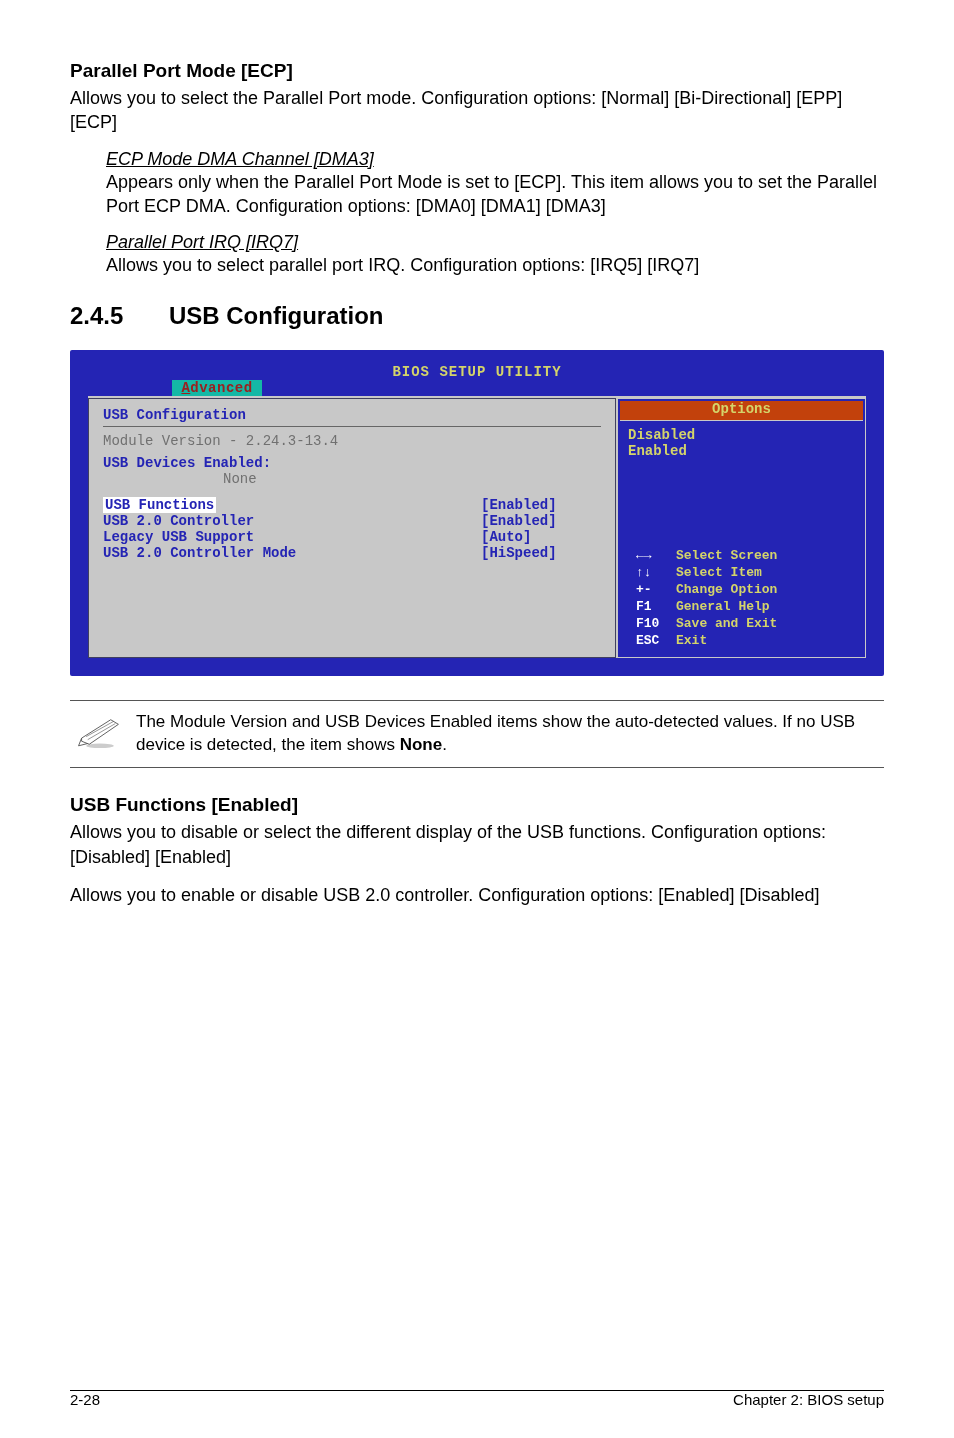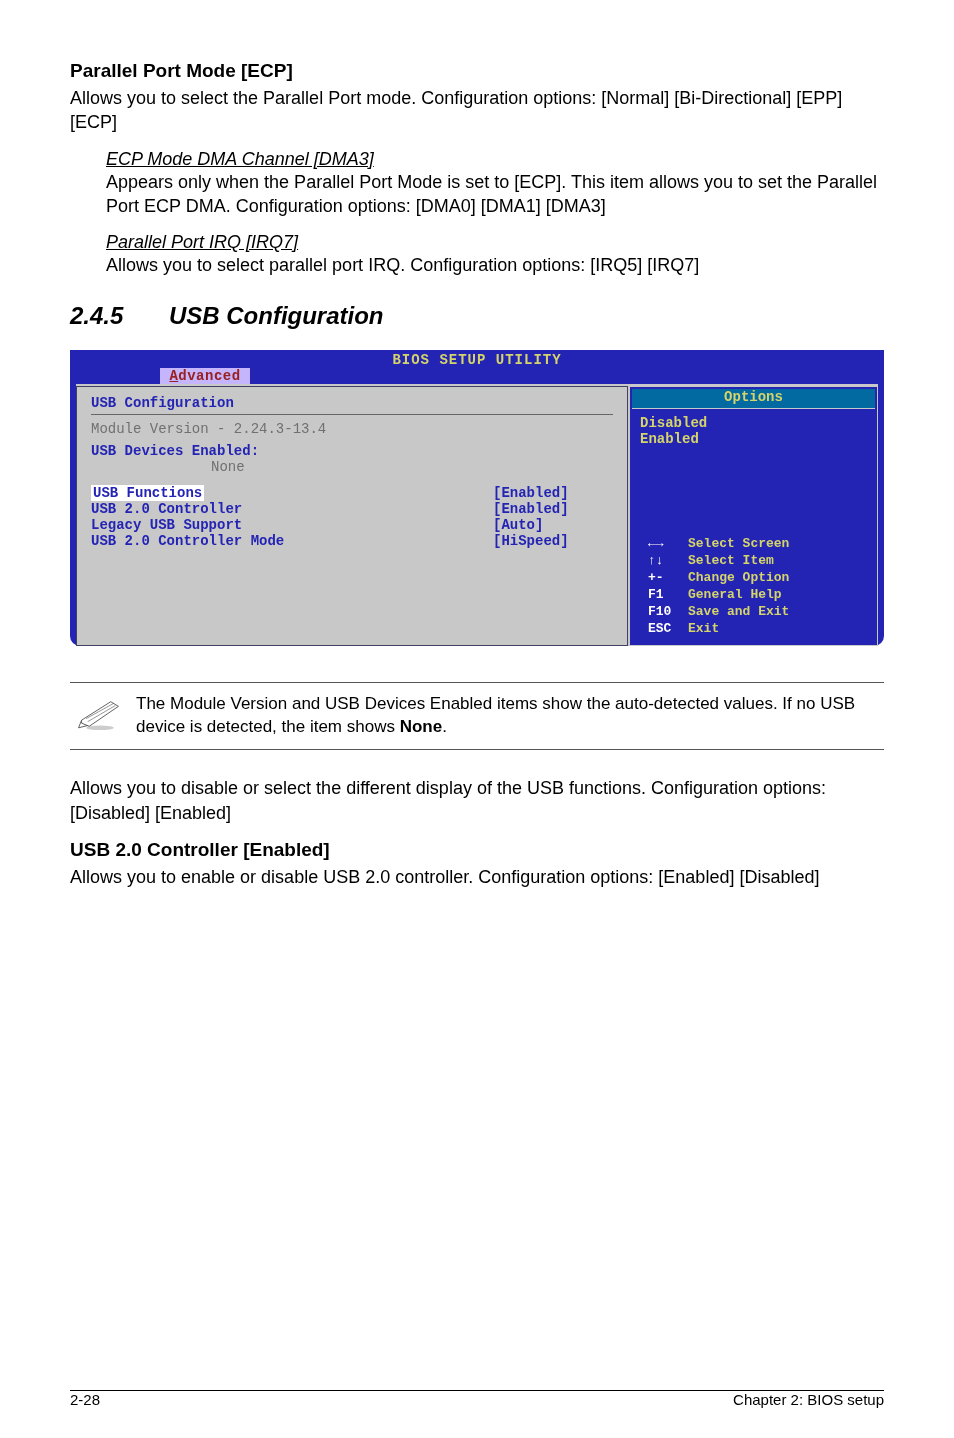--- a/index.html
+++ b/index.html
@@ -20,7 +20,7 @@
     .italic-under { font-style: italic; text-decoration: underline; font-size: 18px; }
     .section-num { font-size: 24px; font-weight: bold; display: inline-block; width: 90px; }
     .section-title { font-size: 24px; font-weight: bold; }
-    h1.section { margin-top: 18px; margin-bottom: 0; font-style: italic; }
+    h1.section { margin-top: 18px; margin-bottom: 0; }
     .bold { font-weight: bold; }
 
     

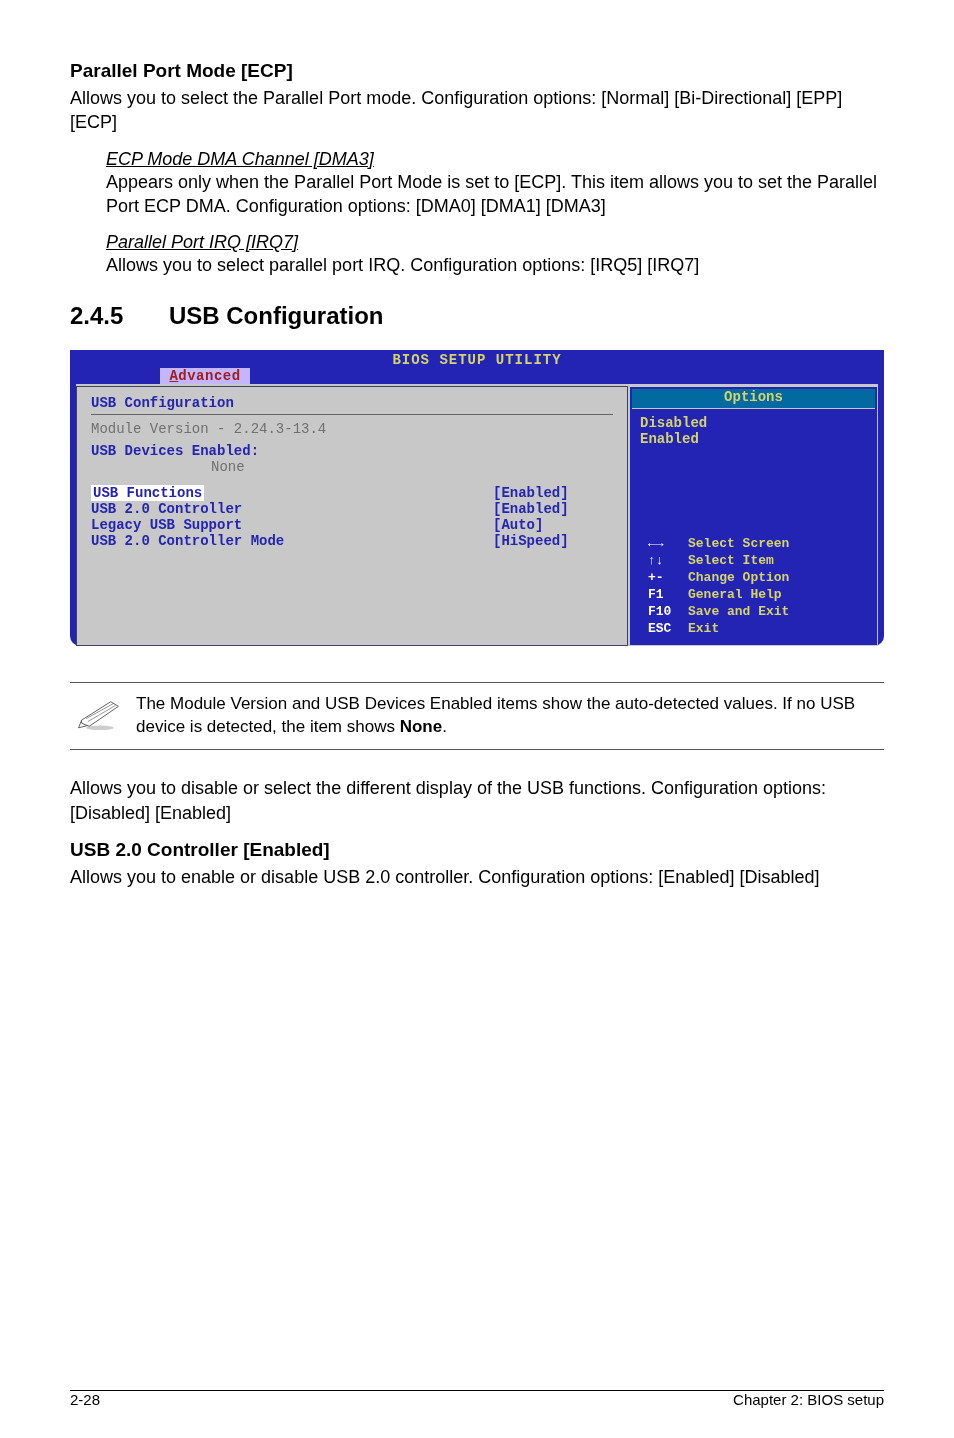--- a/index.html
+++ b/index.html
@@ -25,10 +25,10 @@
 
     
     .bios {
-      margin: 18px 0 36px 0;
+      margin: 18px 0 24px 0;
       background: #2424b4;
-      padding: 0;
-      border-radius: 10px;
+      padding: 12px;
+      border-radius: 2px;
       font-family: "Courier New", monospace;
       font-size: 14px;
       position: relative;

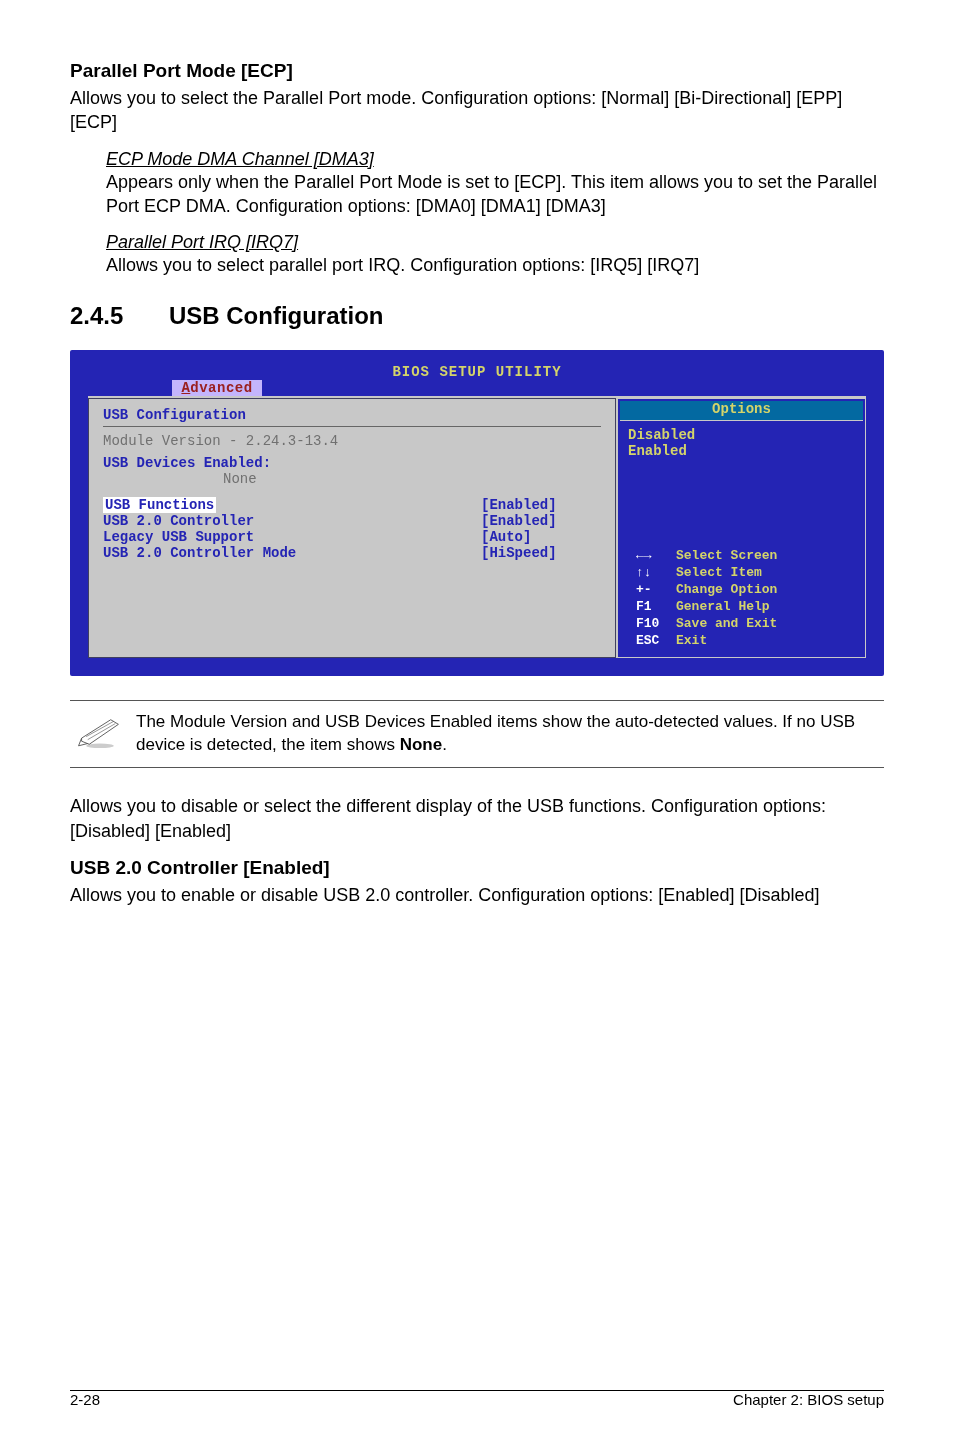--- a/index.html
+++ b/index.html
@@ -45,7 +45,7 @@
     .bios-tab {
       margin-left: 90px;
       display: inline-block;
-      background: #c4b5fd;
+      background: #14b8a6;
       color: #9a2020;
       font-weight: bold;
       padding: 0px 2px;

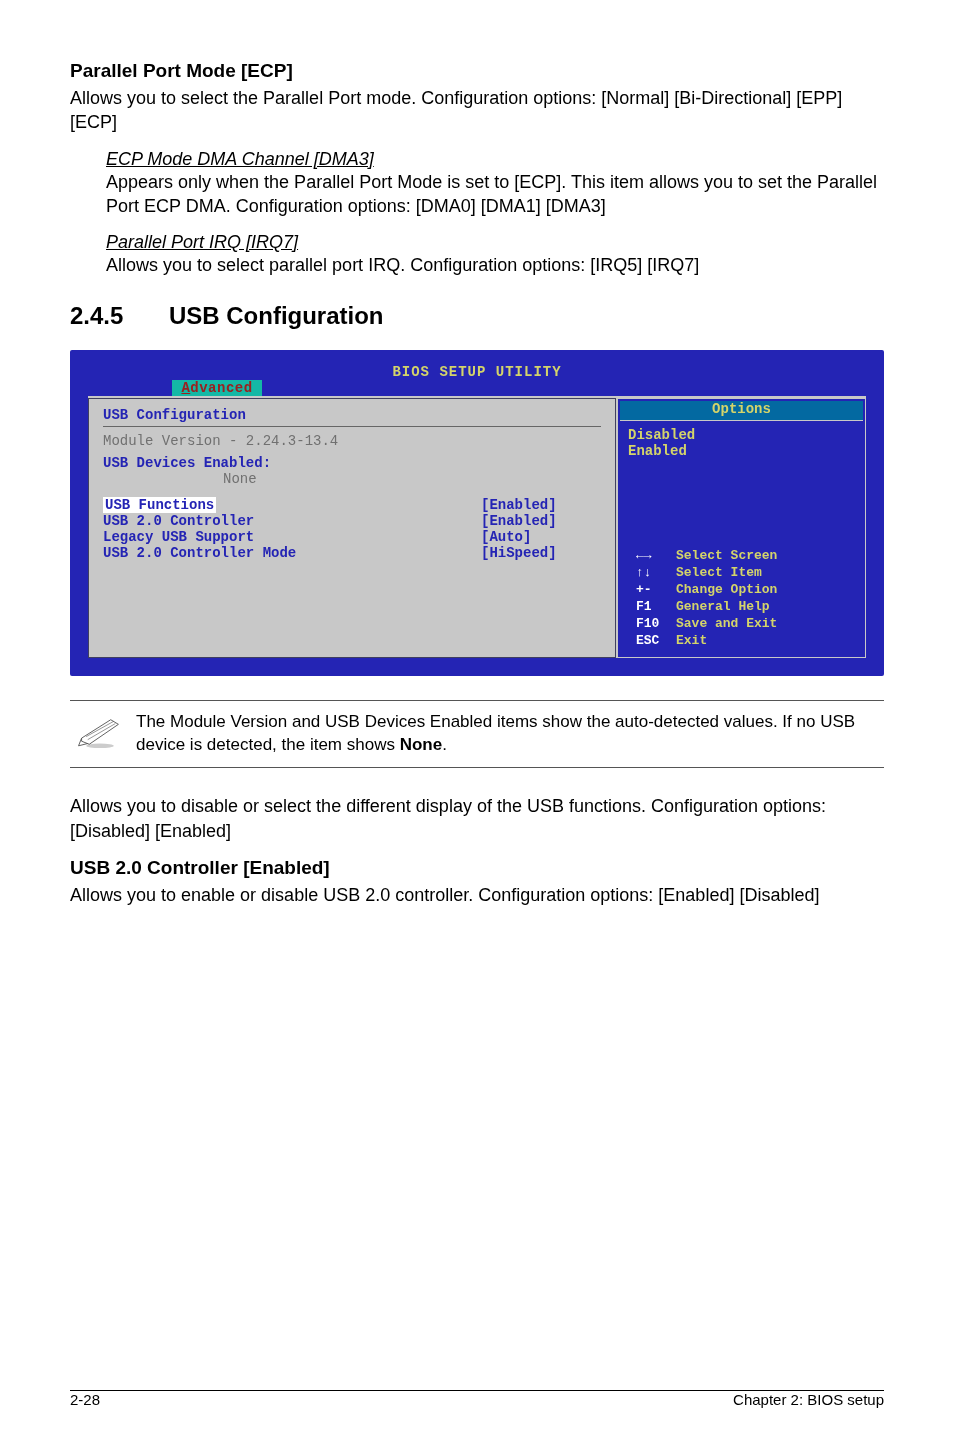--- a/index.html
+++ b/index.html
@@ -77,7 +77,7 @@
       position: relative;
     }
     .bios-side-header {
-      background: #0369a1;
+      background: #c2410c;
       color: #d4d46a;
       text-align: center;
       font-weight: bold;

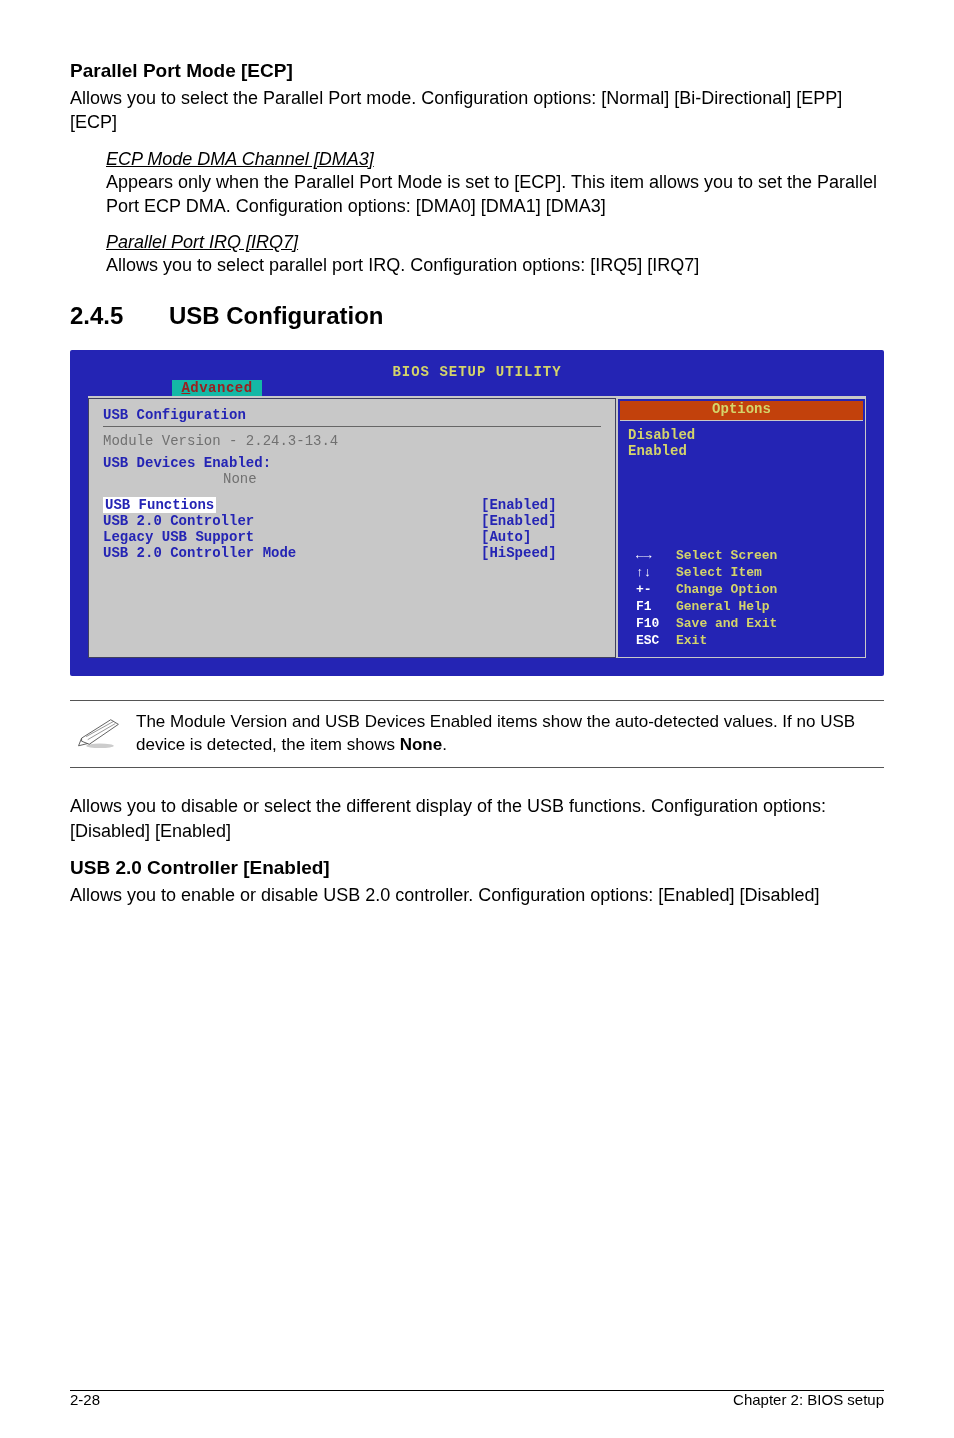--- a/index.html
+++ b/index.html
@@ -188,6 +188,7 @@
     </div>
   </div>
 
+  <h2 class="sub">USB Functions [Enabled]</h2>
   <p class="body">Allows you to disable or select the different display of the USB functions. Configuration options: [Disabled] [Enabled]</p>
 
   <h2 class="sub">USB 2.0 Controller [Enabled]</h2>

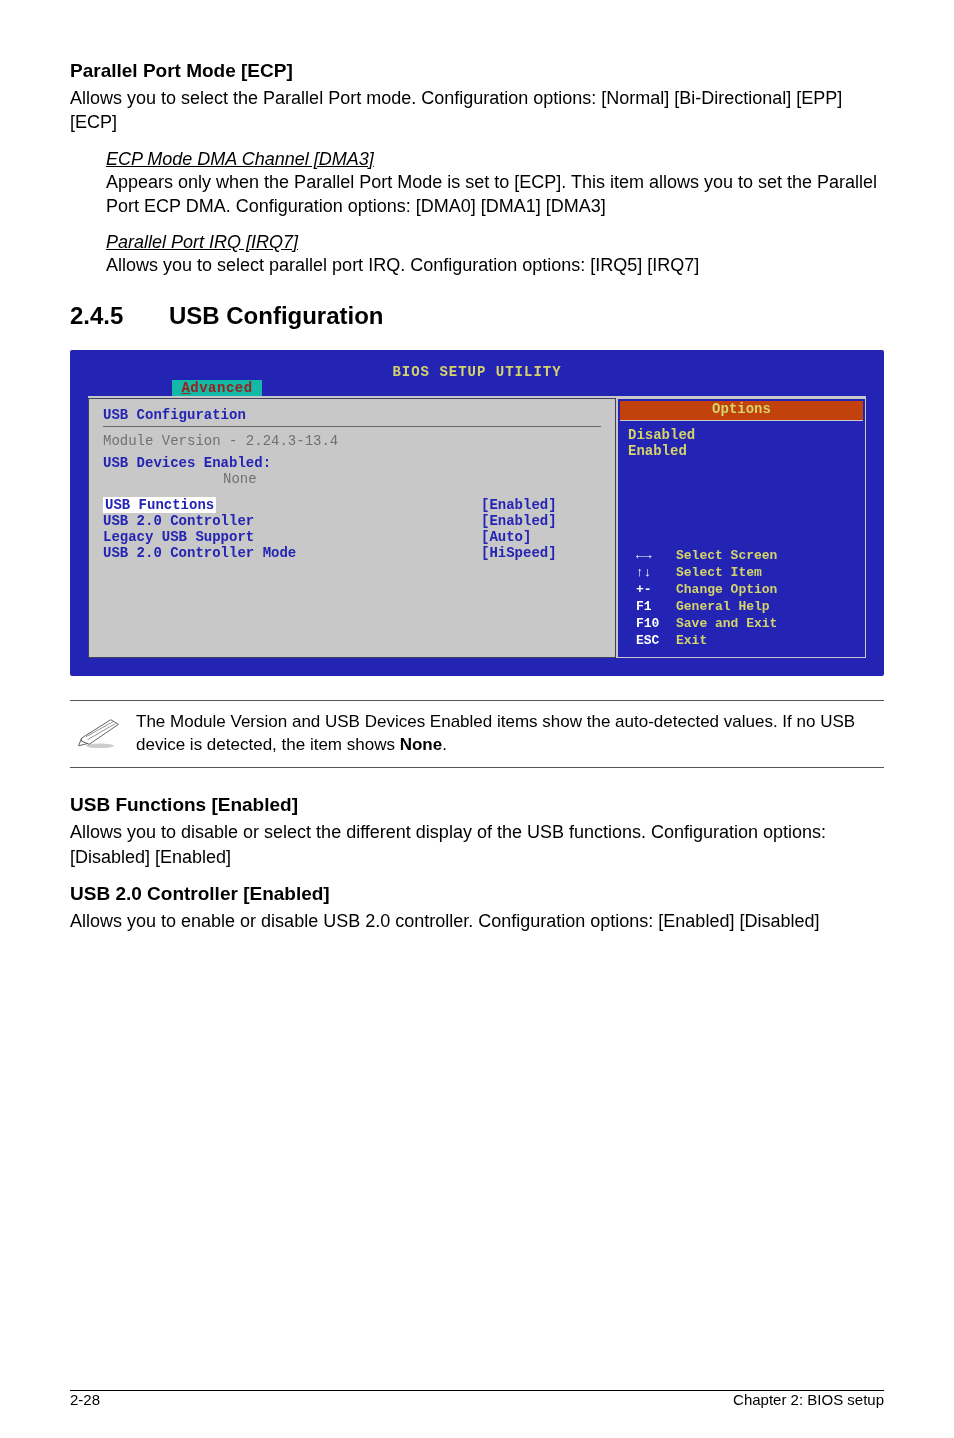--- a/index.html
+++ b/index.html
@@ -191,7 +191,6 @@
   <h2 class="sub">USB Functions [Enabled]</h2>
   <p class="body">Allows you to disable or select the different display of the USB functions. Configuration options: [Disabled] [Enabled]</p>
 
-  <h2 class="sub">USB 2.0 Controller [Enabled]</h2>
   <p class="body">Allows you to enable or disable USB 2.0 controller. Configuration options: [Enabled] [Disabled]</p>
 
 </div>

